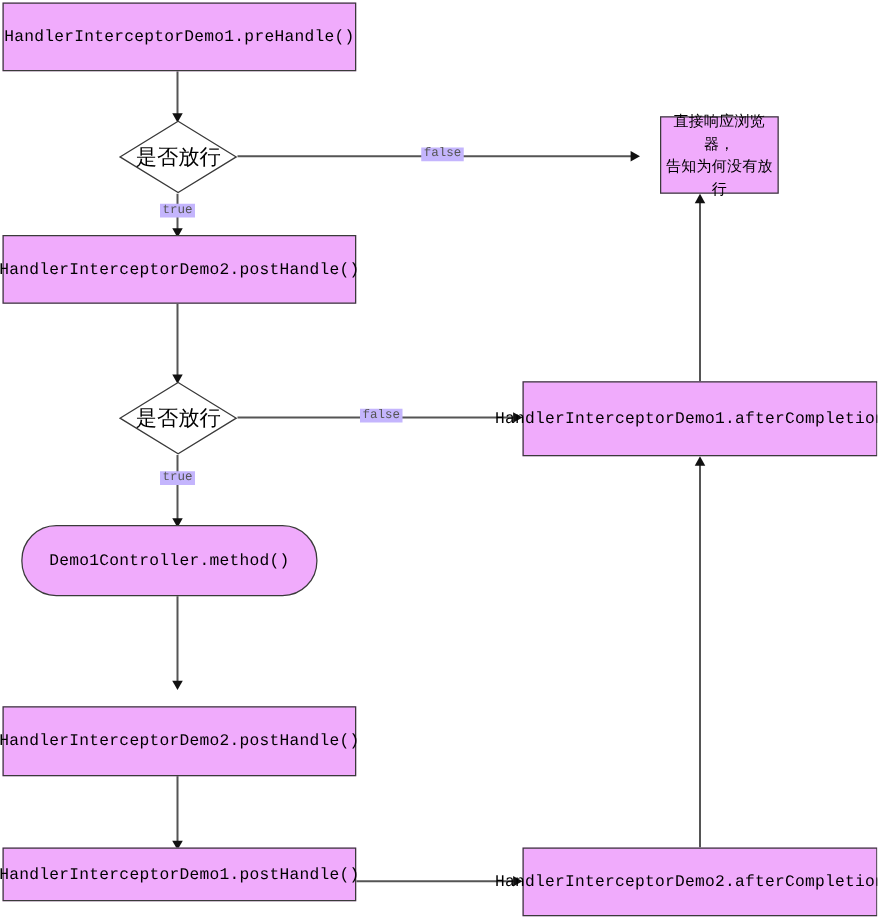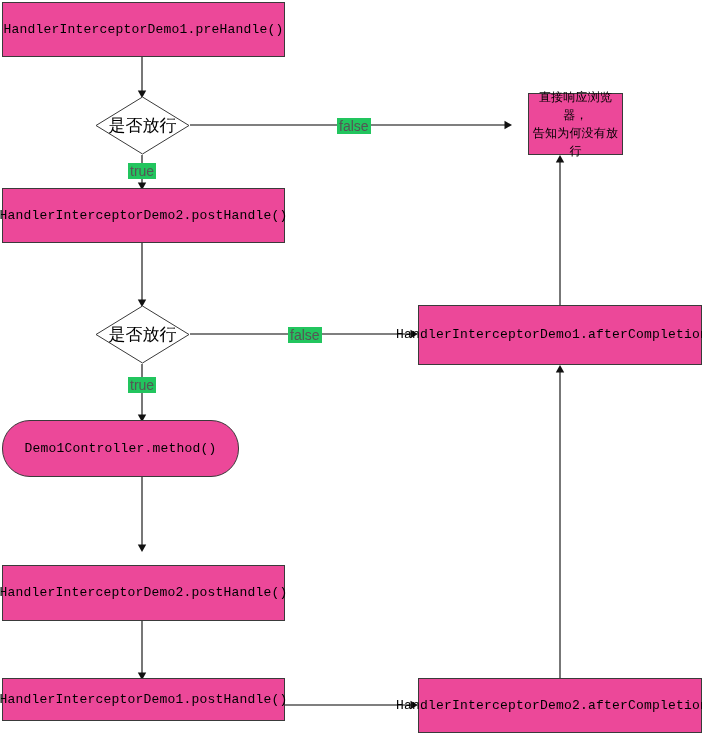--- a/index.html
+++ b/index.html
@@ -20,7 +20,7 @@
     position: absolute;
     box-sizing: border-box;
     border: 1px solid #3a3a3a;
-    background: #ec4899;
+    background: #f0abfc;
     display: flex;
     align-items: center;
     justify-content: center;

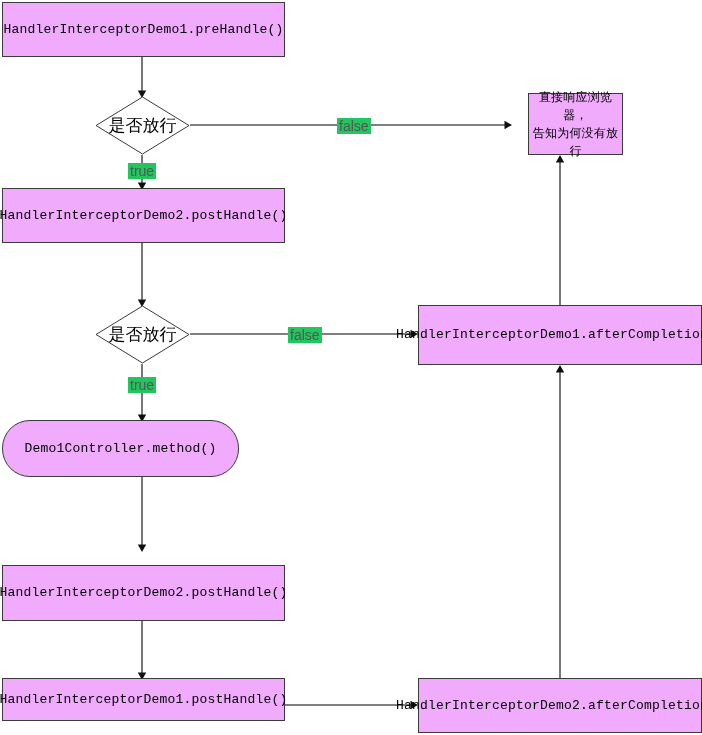--- a/index.html
+++ b/index.html
@@ -61,10 +61,10 @@
   }
   .edge-label {
     position: absolute;
-    font-family: Liberation Sans, sans-serif;
-    font-size: 14px;
+    font-family: Liberation Mono, monospace;
+    font-size: 10px;
     color: #555555;
-    background: #22c55e;
+    background: #c4b5fd;
     padding: 0 2px;
     white-space: nowrap;
   }

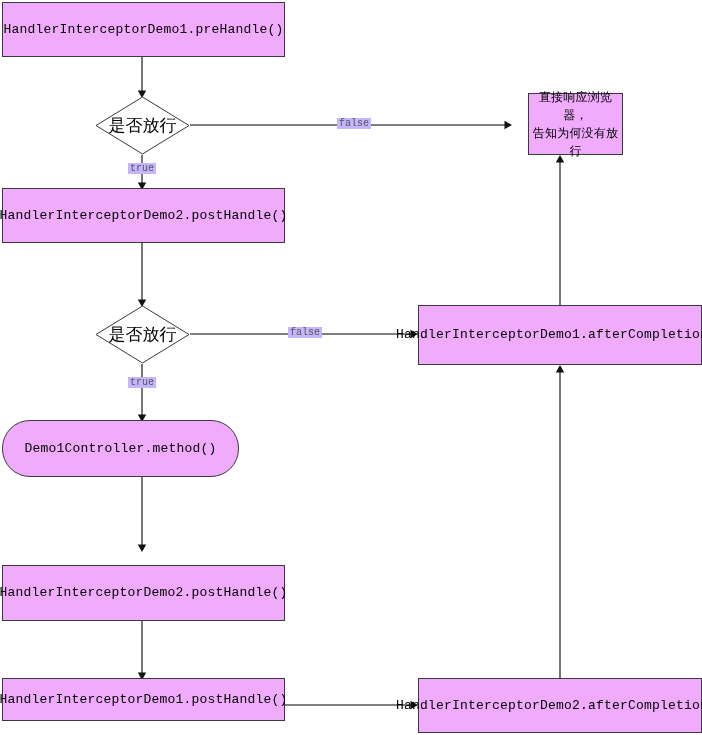--- a/index.html
+++ b/index.html
@@ -145,7 +145,7 @@
     <span>HandlerInterceptorDemo1.afterCompletion()</span>
   </div>
 
-  <div class="node" id="node-controller" style="left: 2px; top: 420px; width: 237px; height: 57px; border-radius: 28px;">
+  <div class="node" id="node-controller" style="left: 17px; top: 420px; width: 237px; height: 57px; border-radius: 28px;">
     <span>Demo1Controller.method()</span>
   </div>
 

